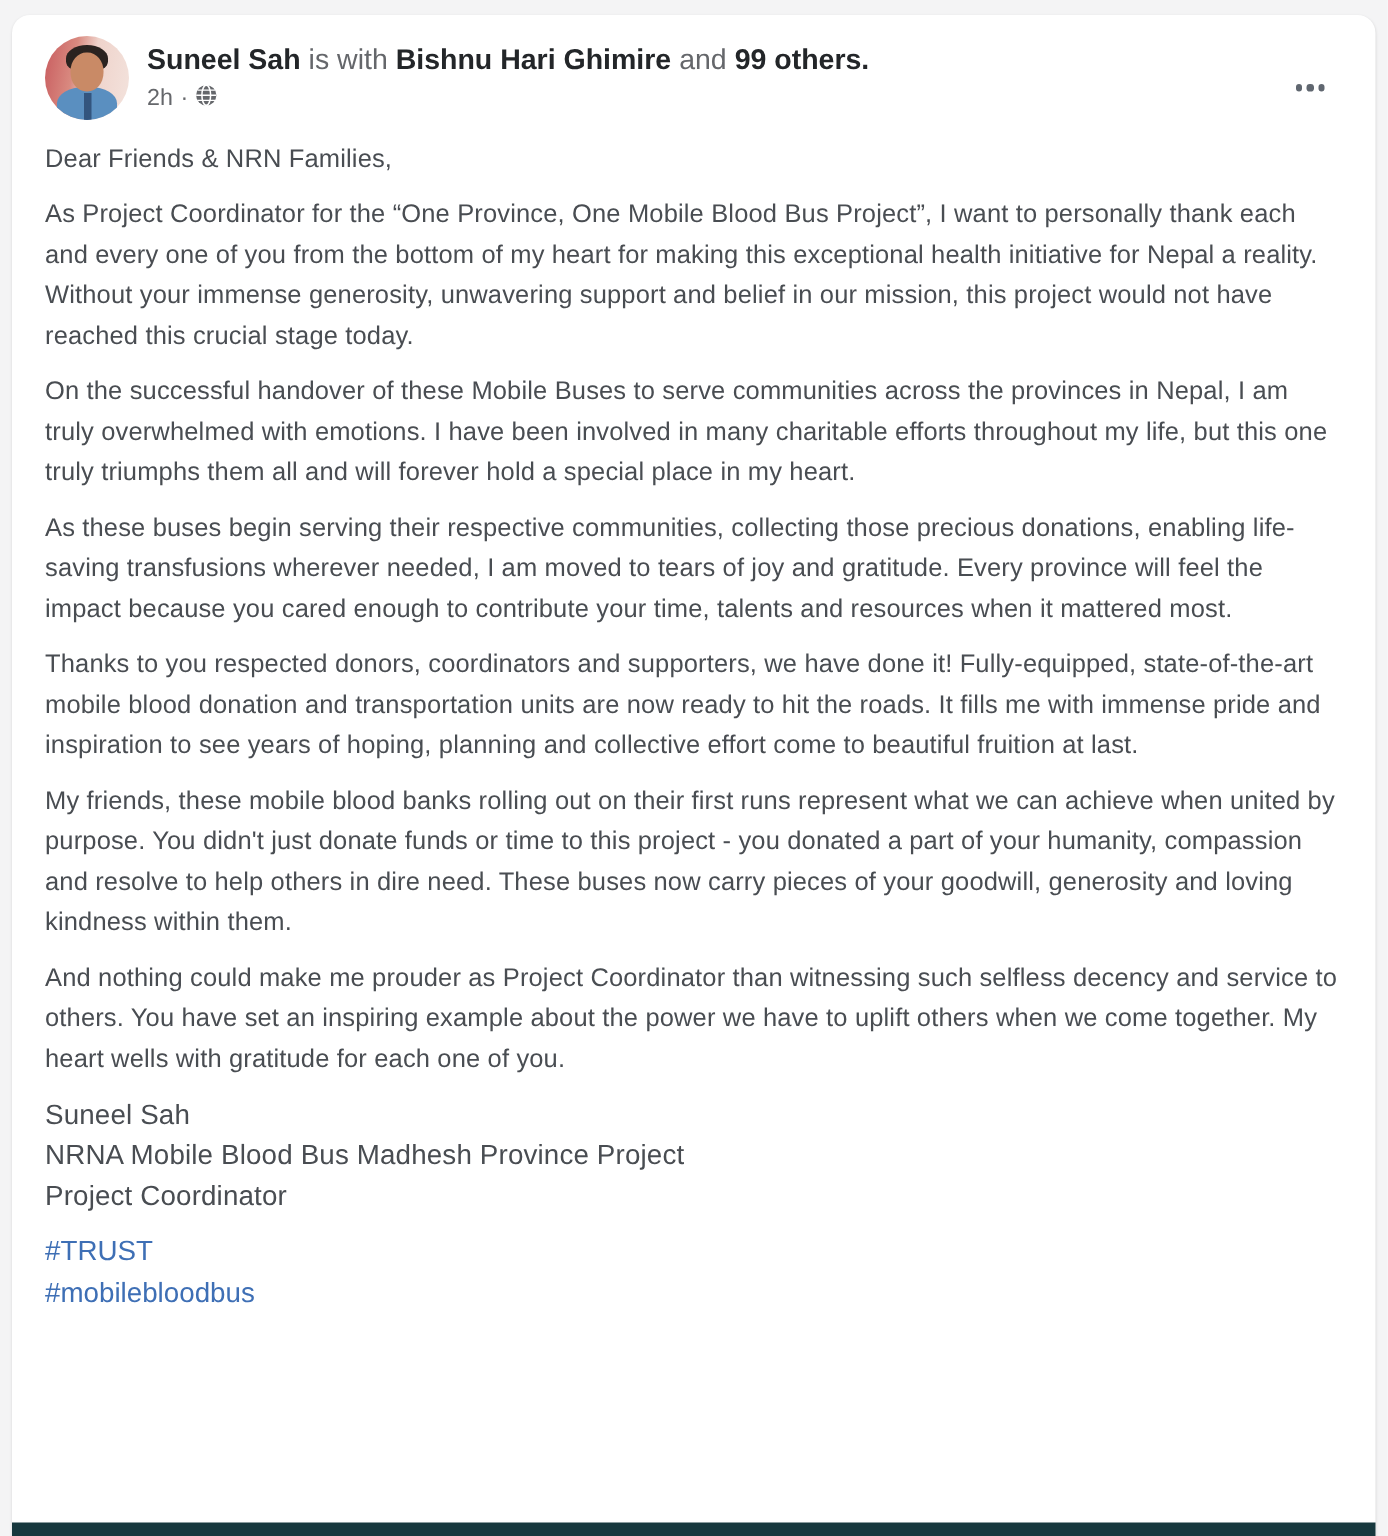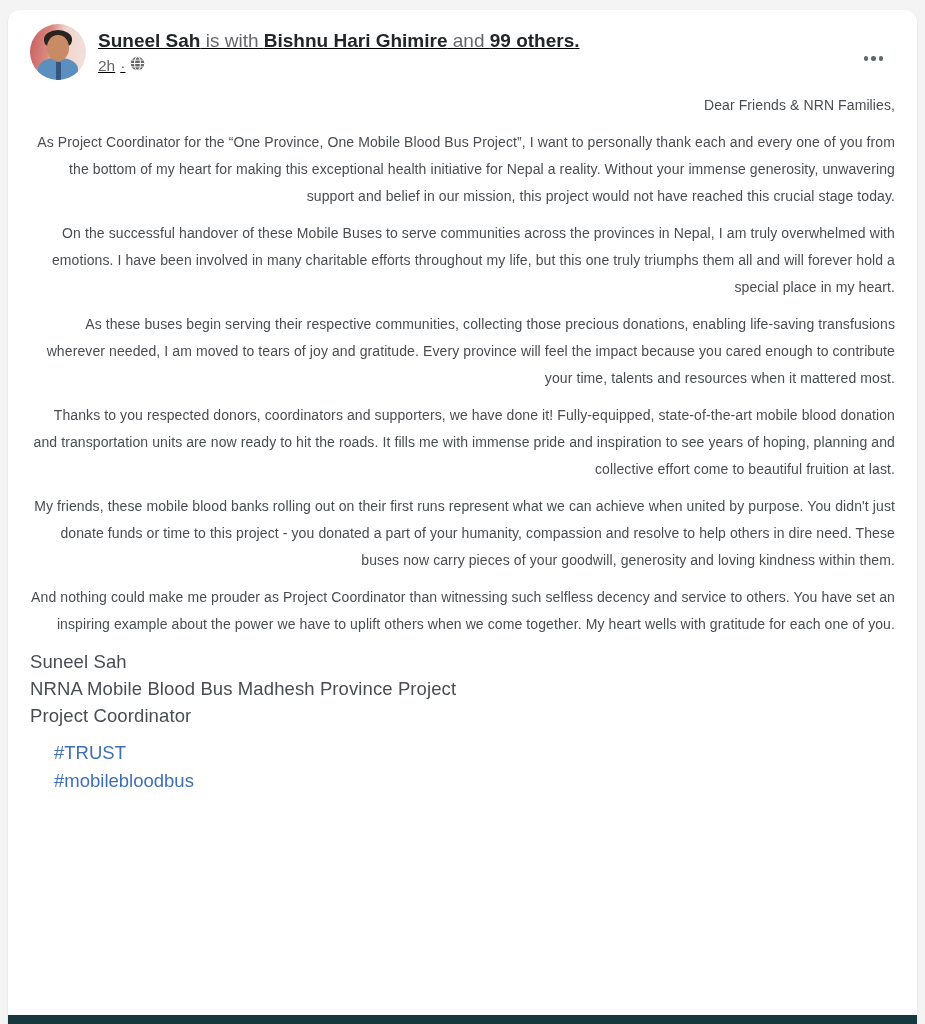--- a/index.html
+++ b/index.html
@@ -20,7 +20,7 @@
     overflow: hidden;
   }
   
-  .post-header { display: flex; align-items: flex-start; position: relative; text-decoration: underline; }
+  .post-header { display: flex; align-items: flex-start; position: relative; }
   .avatar {
     width: 56px; height: 56px; border-radius: 50%;
     overflow: hidden; flex: 0 0 56px;

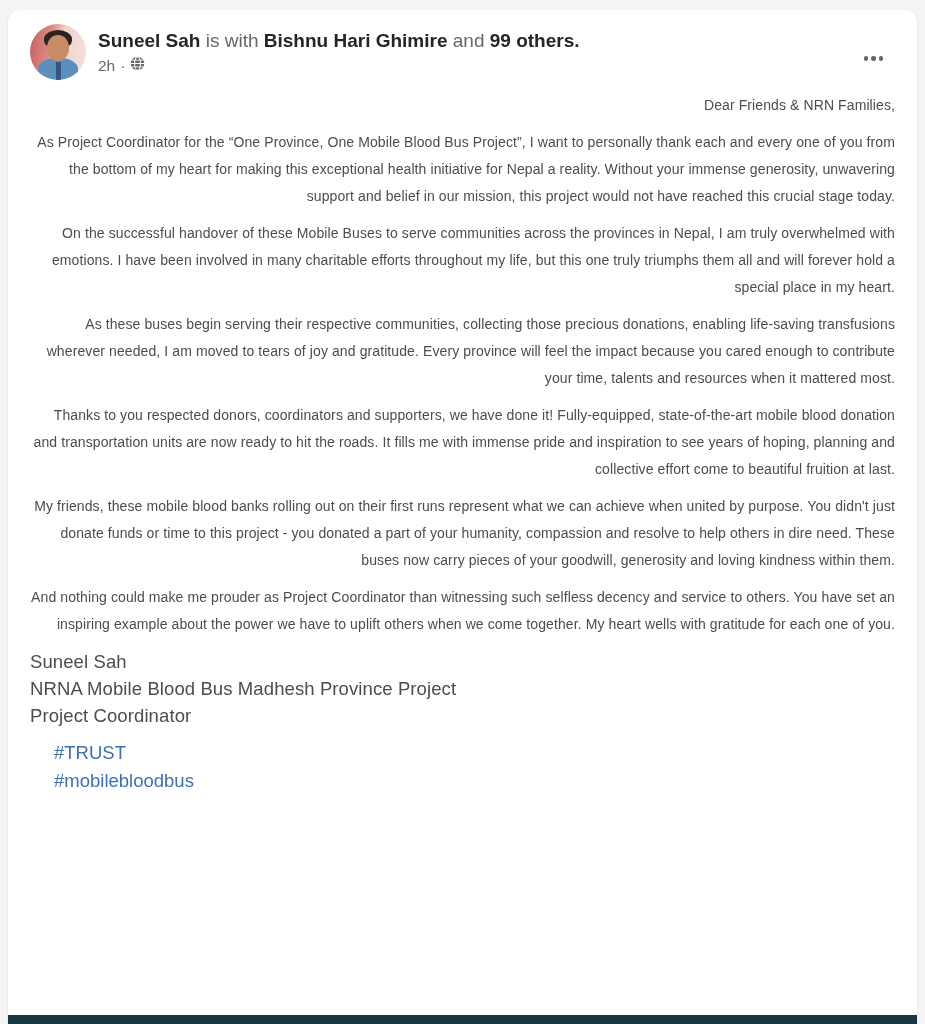--- a/index.html
+++ b/index.html
@@ -74,11 +74,10 @@
   
   .post-body { margin-top: 12px; }
   .post-body p {
-    font-size: 14px; line-height: 27px;
+    font-size: 17px; line-height: 27px;
     color: #494d52;
     margin-bottom: 10px;
     letter-spacing: 0.1px;
-    text-align: right;
   }
   .sig-block { margin-bottom: 10px; }
   .sig-block div {

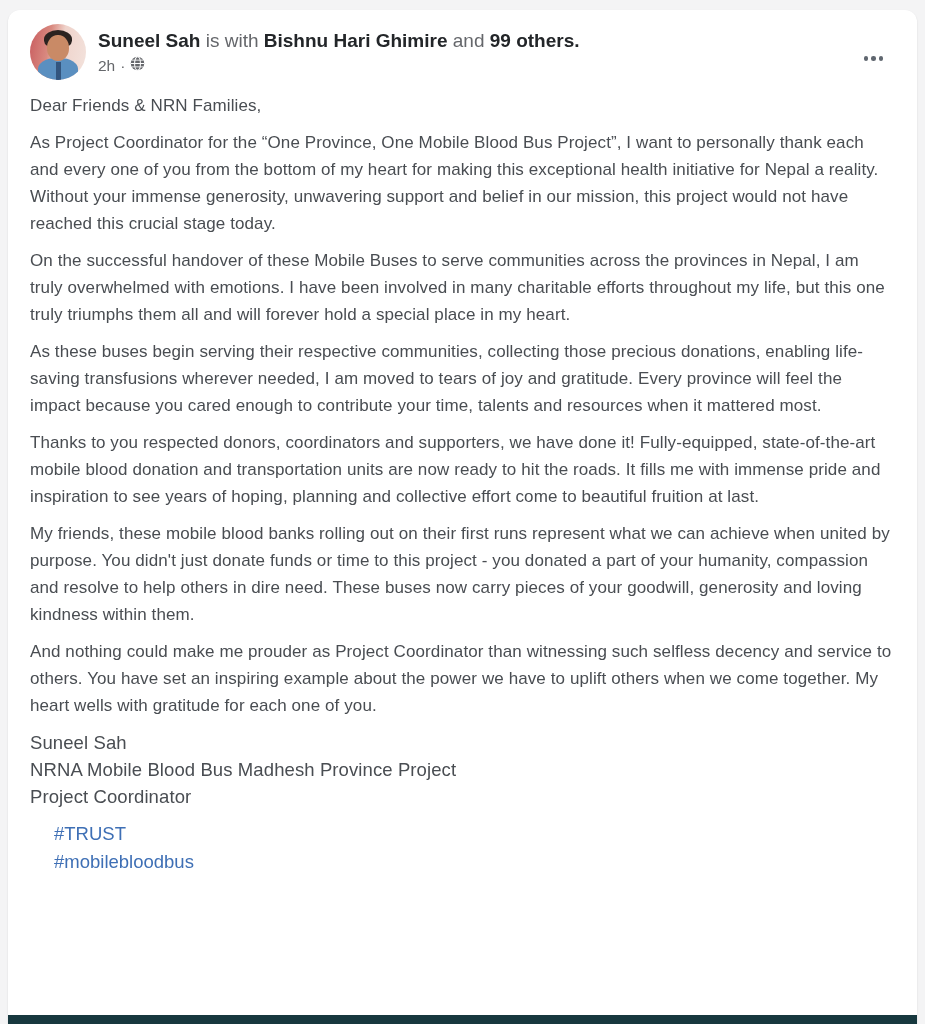--- a/index.html
+++ b/index.html
@@ -87,7 +87,6 @@
     font-size: 18.5px; line-height: 28px;
     color: #3e6fb5;
     cursor: pointer;
-    margin-left: 24px;
   }
   .photo-strip {
     position: absolute; left: 8px; right: 8px; bottom: 0;

